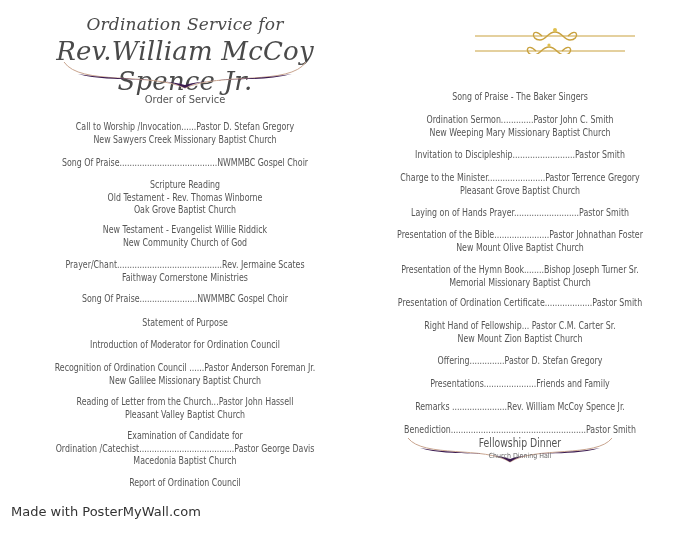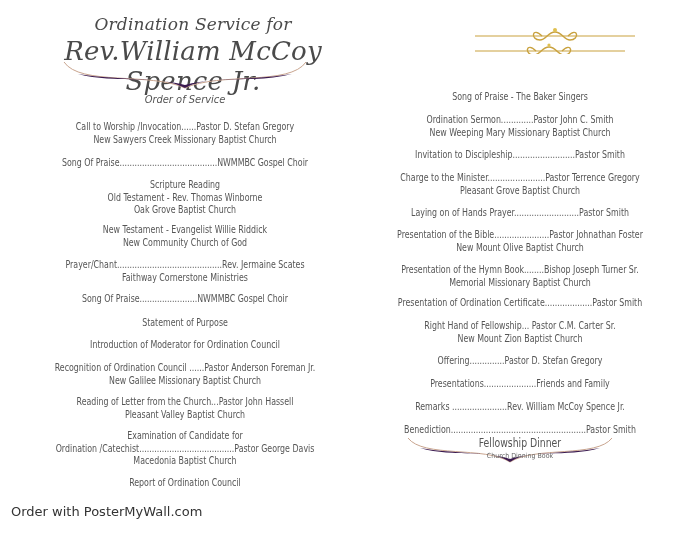--- a/index.html
+++ b/index.html
@@ -12,7 +12,7 @@
     .left { left: 20px; width: 330px; }
     .right { left: 365px; width: 310px; }
     .title-script {
-      position: absolute; left: 8px; width: 330px; text-align: center;
+      position: absolute; left: 0; width: 330px; text-align: center;
       font-family: "DejaVu Serif", "Liberation Serif", serif; font-style: italic;
       color: #4a4a4a; letter-spacing: 0.2px;
     }

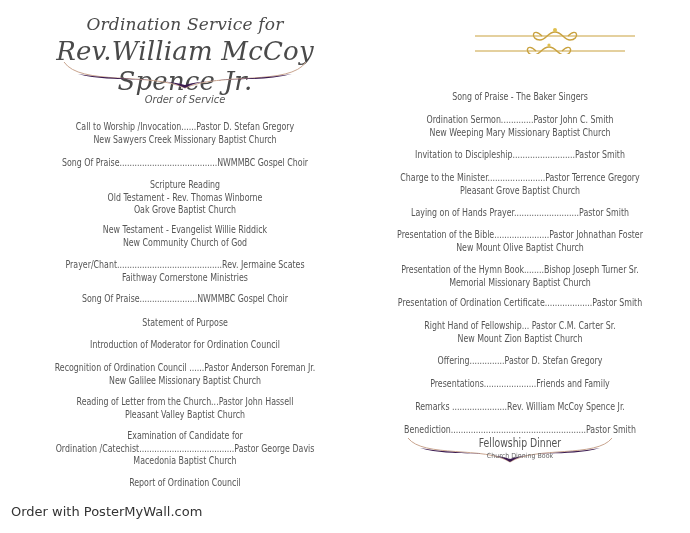--- a/index.html
+++ b/index.html
@@ -21,7 +21,7 @@
     .swoosh { position: absolute; }
     .subtitle {
       position: absolute; top: 93px; left: 0; width: 330px; text-align: center;
-      font-size: 11px; font-style: italic; color: #555;
+      font-size: 11px; color: #555;
     }
     .item {
       position: absolute; left: 0; text-align: center; font-size: 10.2px; line-height: 12.5px;

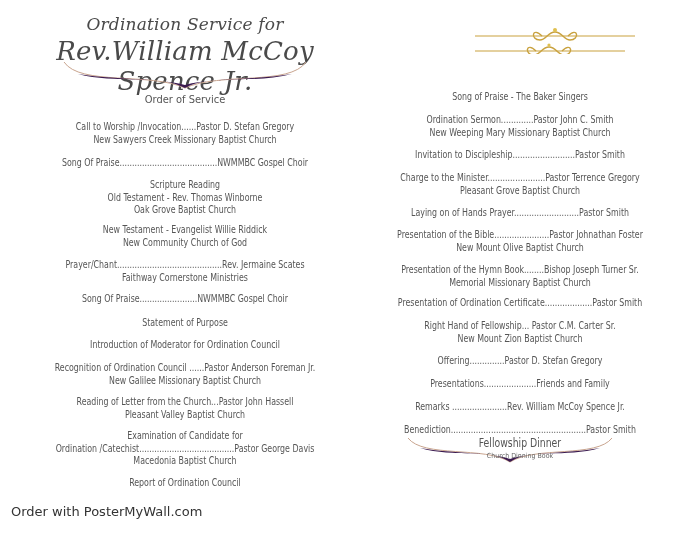--- a/index.html
+++ b/index.html
@@ -158,7 +158,7 @@
   </svg>
 
   <div class="fd-title">Fellowship Dinner</div>
-  <div class="fd-sub">Church Dinning Book</div>
+  <div class="fd-sub">Church Dinning Hall</div>
 </div>
 
 <div class="footer">Order with PosterMyWall.com</div>

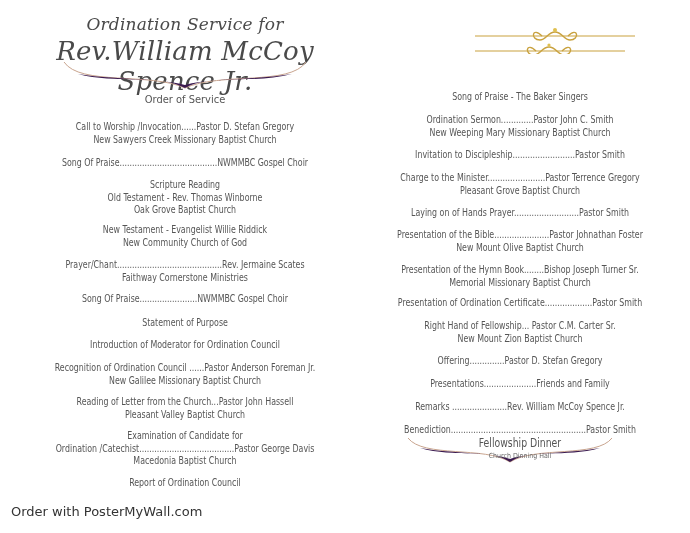--- a/index.html
+++ b/index.html
@@ -161,6 +161,6 @@
   <div class="fd-sub">Church Dinning Hall</div>
 </div>
 
-<div class="footer">Order with PosterMyWall.com</div>
+<div class="footer">Made with PosterMyWall.com</div>
 
 </body></html>

